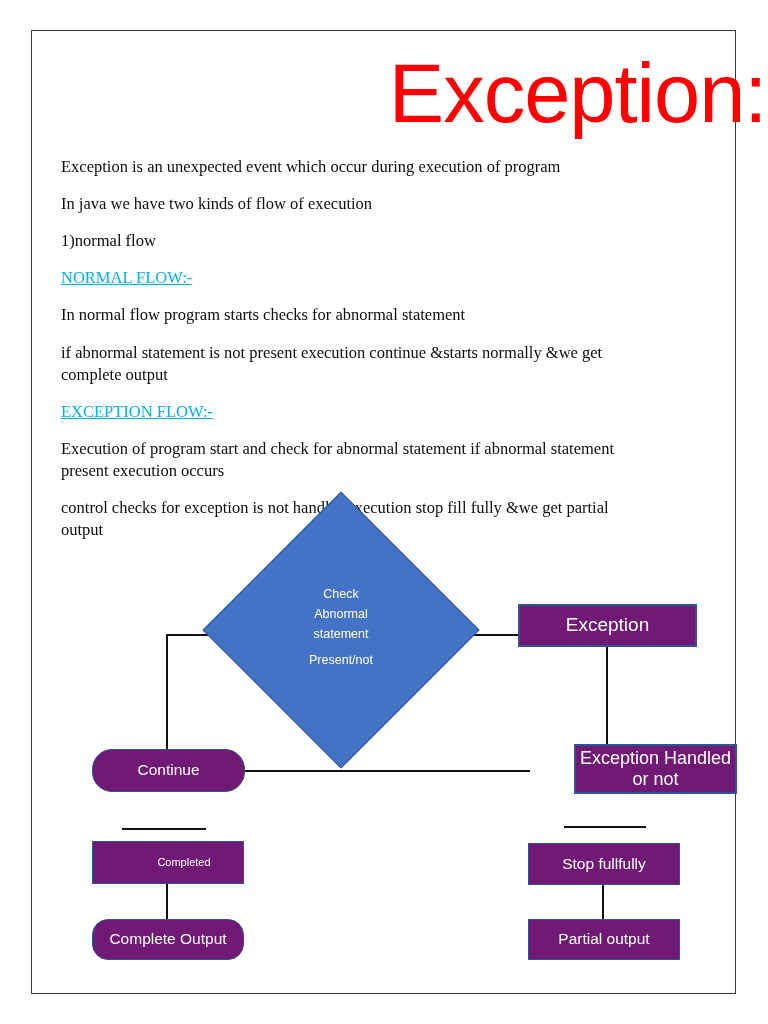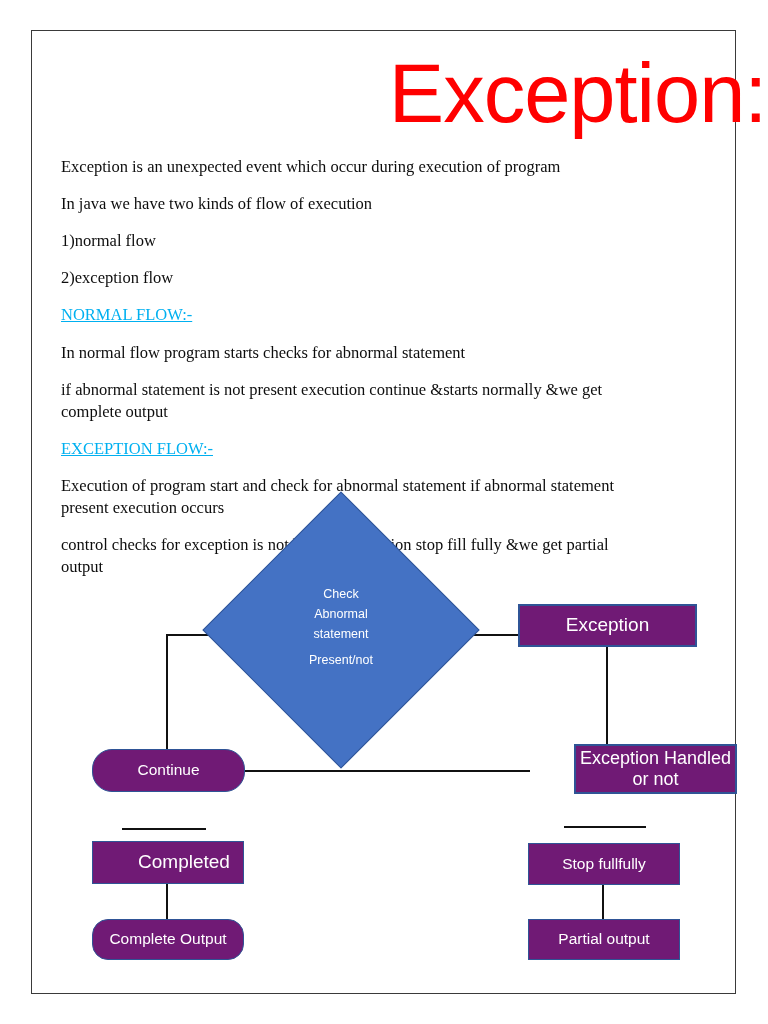--- a/index.html
+++ b/index.html
@@ -204,7 +204,6 @@
 
   <p class="para">1)normal flow</p>
 
-  <p class="para">2)exception flow</p>
 
   <span class="section-heading">NORMAL FLOW:-</span>
 

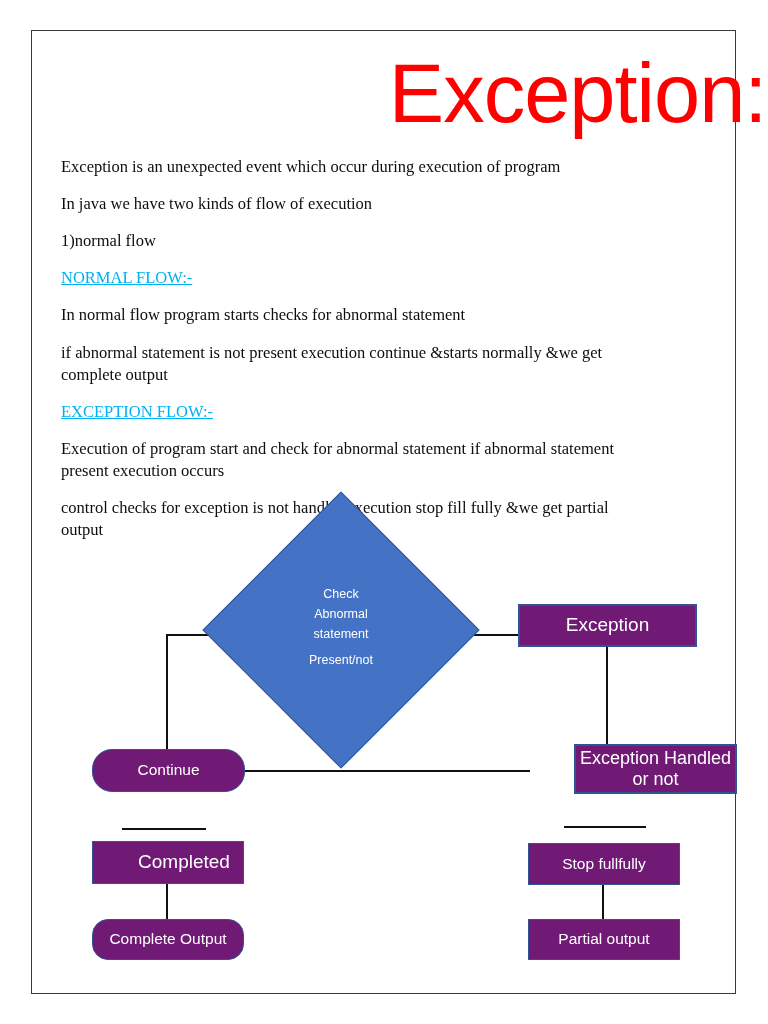--- a/index.html
+++ b/index.html
@@ -142,7 +142,7 @@
   }
   #node-completed {
     left: 92px; top: 841px; width: 152px; height: 43px;
-    font-size: 19px;
+    font-size: 11px;
     padding-left: 32px;
   }
   #node-complete-output {

